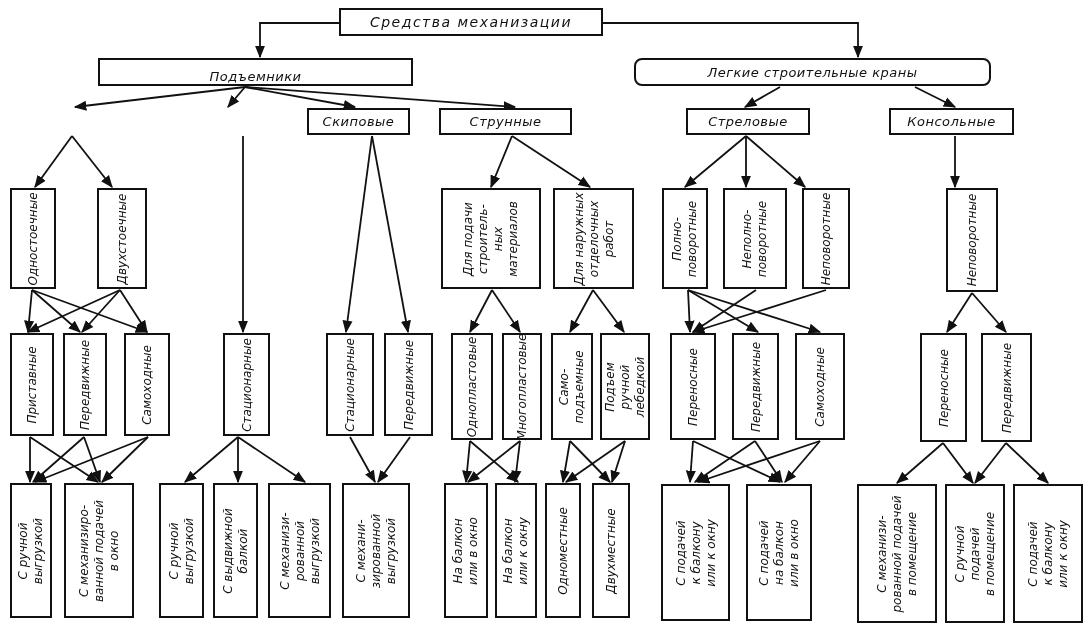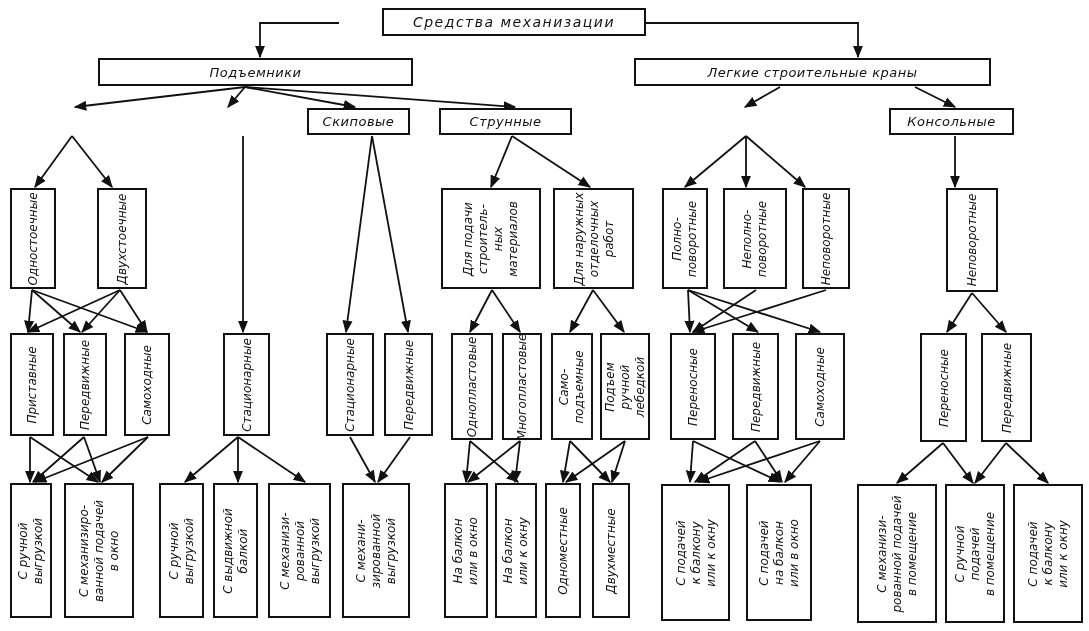--- a/index.html
+++ b/index.html
@@ -90,7 +90,7 @@
       <line x1="1006" y1="443" x2="1048" y2="483" stroke="#111" stroke-width="1.8" marker-end="url(#arr)"></line>
     </svg>
 
-  <div class="box" style="left:339px;top:8px;width:264px;height:28px;margin-left:43px;">
+  <div class="box" style="left:339px;top:8px;width:264px;height:28px;">
     <span class="h-label" style="font-size:14px;letter-spacing:1.5px">Средства механизации</span>
   </div>
 

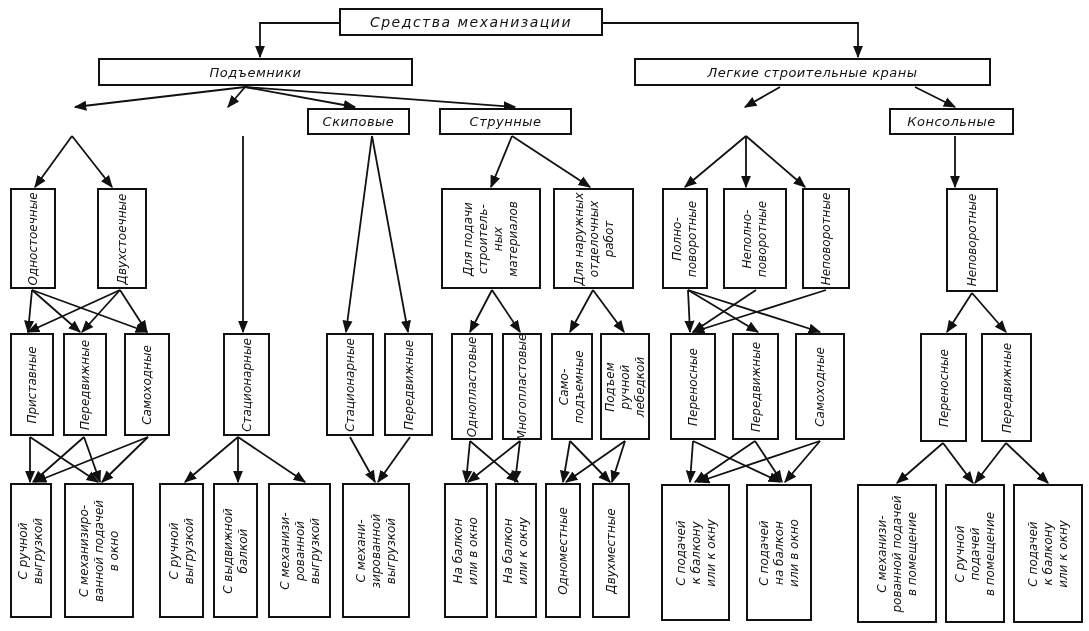--- a/index.html
+++ b/index.html
@@ -94,7 +94,7 @@
     <span class="h-label" style="font-size:14px;letter-spacing:1.5px">Средства механизации</span>
   </div>
 
-  <div class="box" style="left:98px;top:58px;width:315px;height:28px;">
+  <div class="box" style="left:98px;top:58px;width:315px;height:28px;align-items:flex-end;">
     <span class="h-label">Подъемники</span>
   </div>
   <div class="box" style="left:634px;top:58px;width:357px;height:28px;">

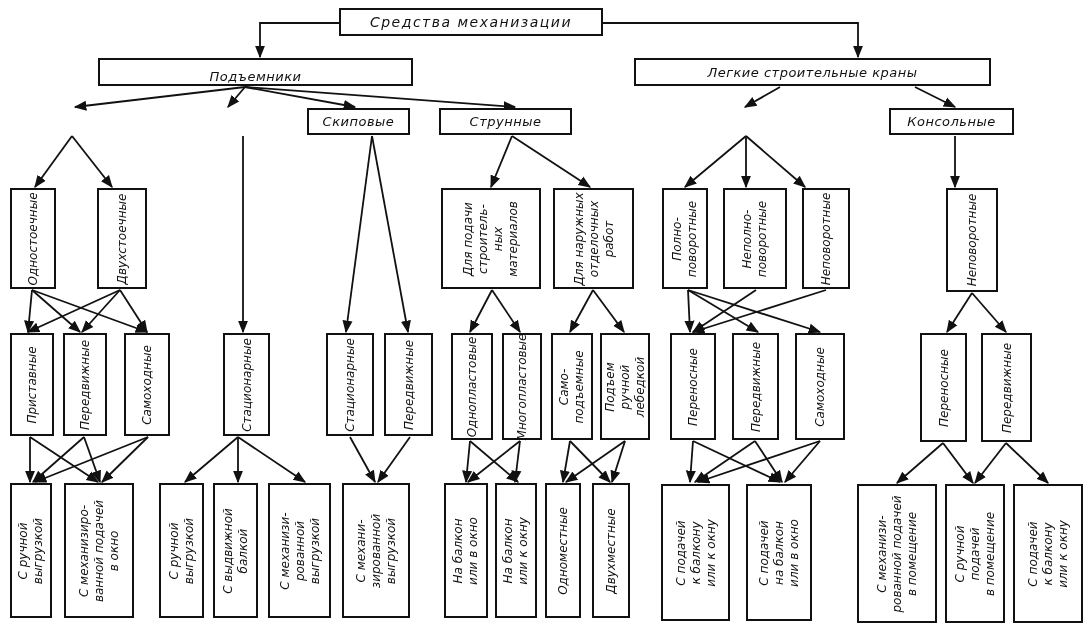--- a/index.html
+++ b/index.html
@@ -97,7 +97,7 @@
   <div class="box" style="left:98px;top:58px;width:315px;height:28px;align-items:flex-end;">
     <span class="h-label">Подъемники</span>
   </div>
-  <div class="box" style="left:634px;top:58px;width:357px;height:28px;">
+  <div class="box" style="left:634px;top:58px;width:357px;height:28px;border-radius:8px;">
     <span class="h-label">Легкие строительные краны</span>
   </div>
 

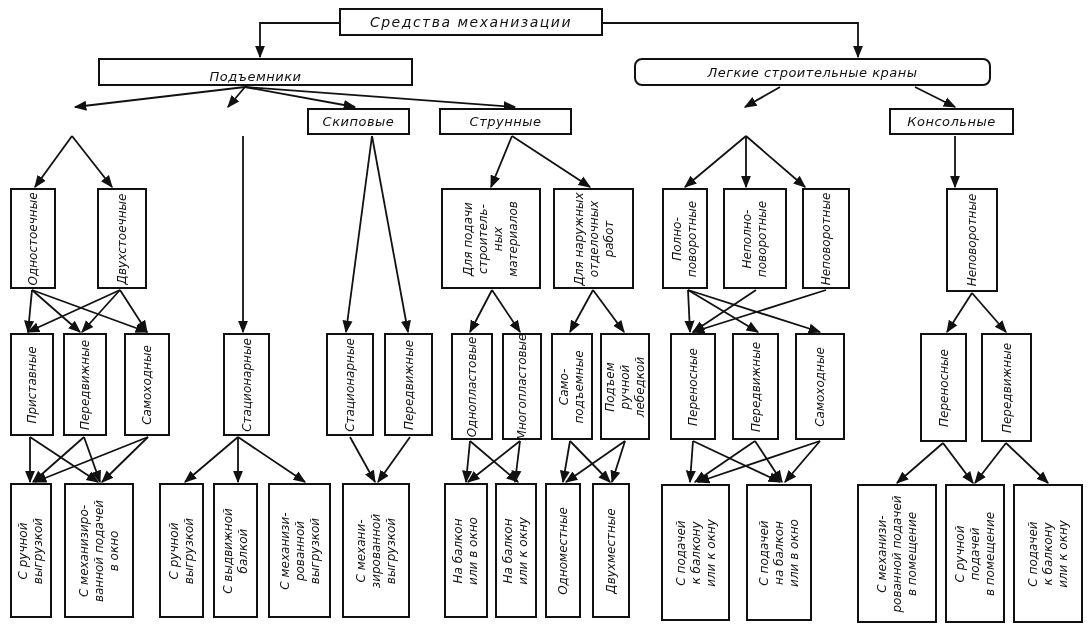--- a/index.html
+++ b/index.html
@@ -107,6 +107,9 @@
   <div class="box" style="left:439px;top:108px;width:133px;height:27px;">
     <span class="h-label">Струнные</span>
   </div>
+  <div class="box" style="left:686px;top:108px;width:124px;height:27px;">
+    <span class="h-label">Стреловые</span>
+  </div>
   <div class="box" style="left:889px;top:108px;width:125px;height:27px;">
     <span class="h-label">Консольные</span>
   </div>

